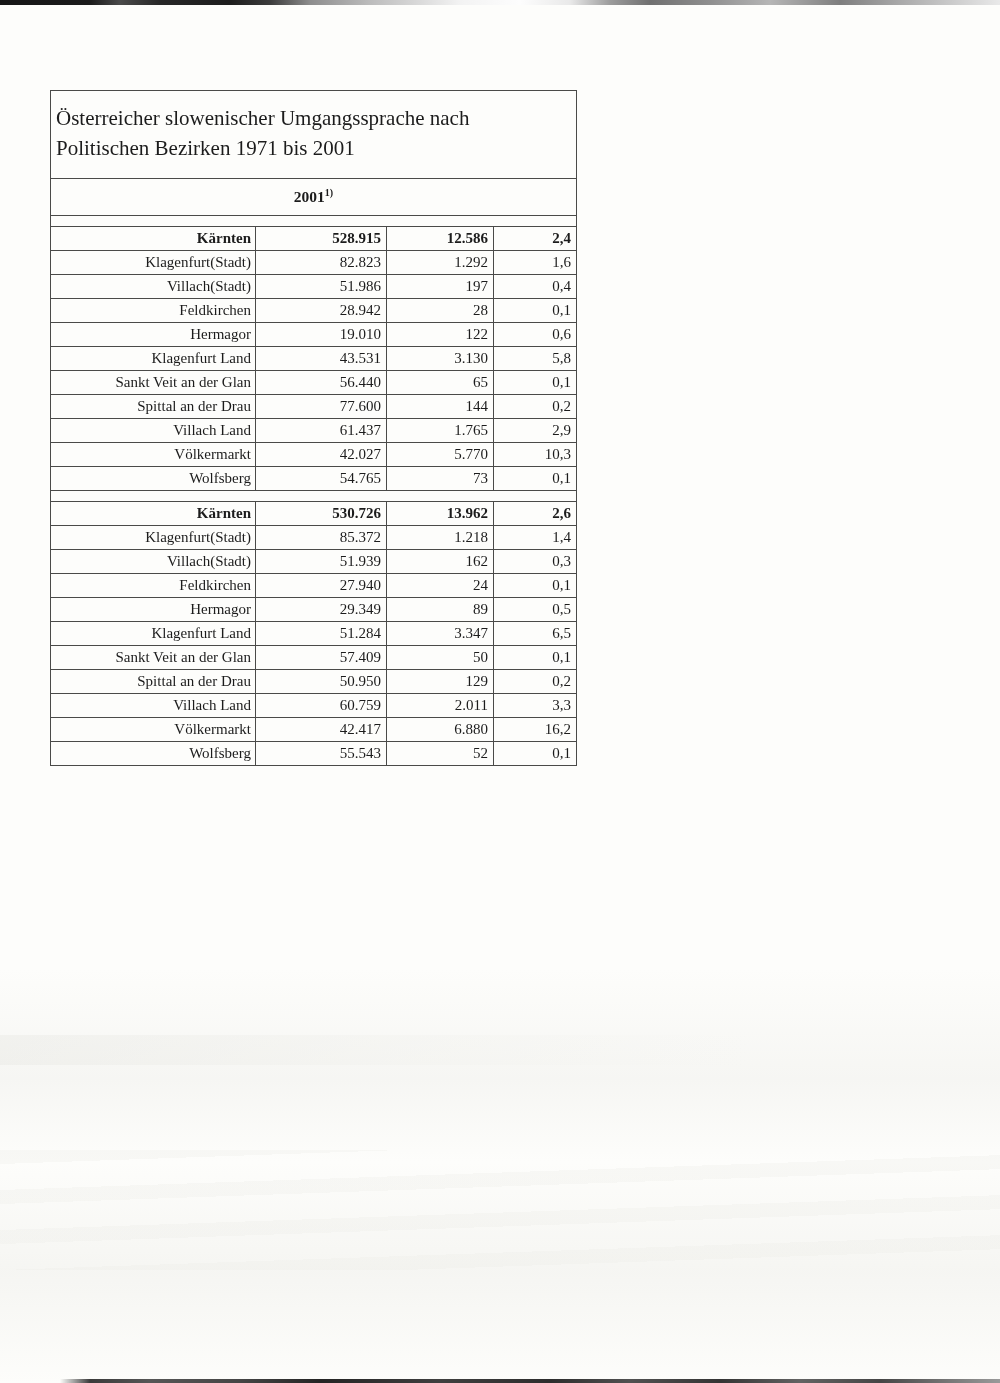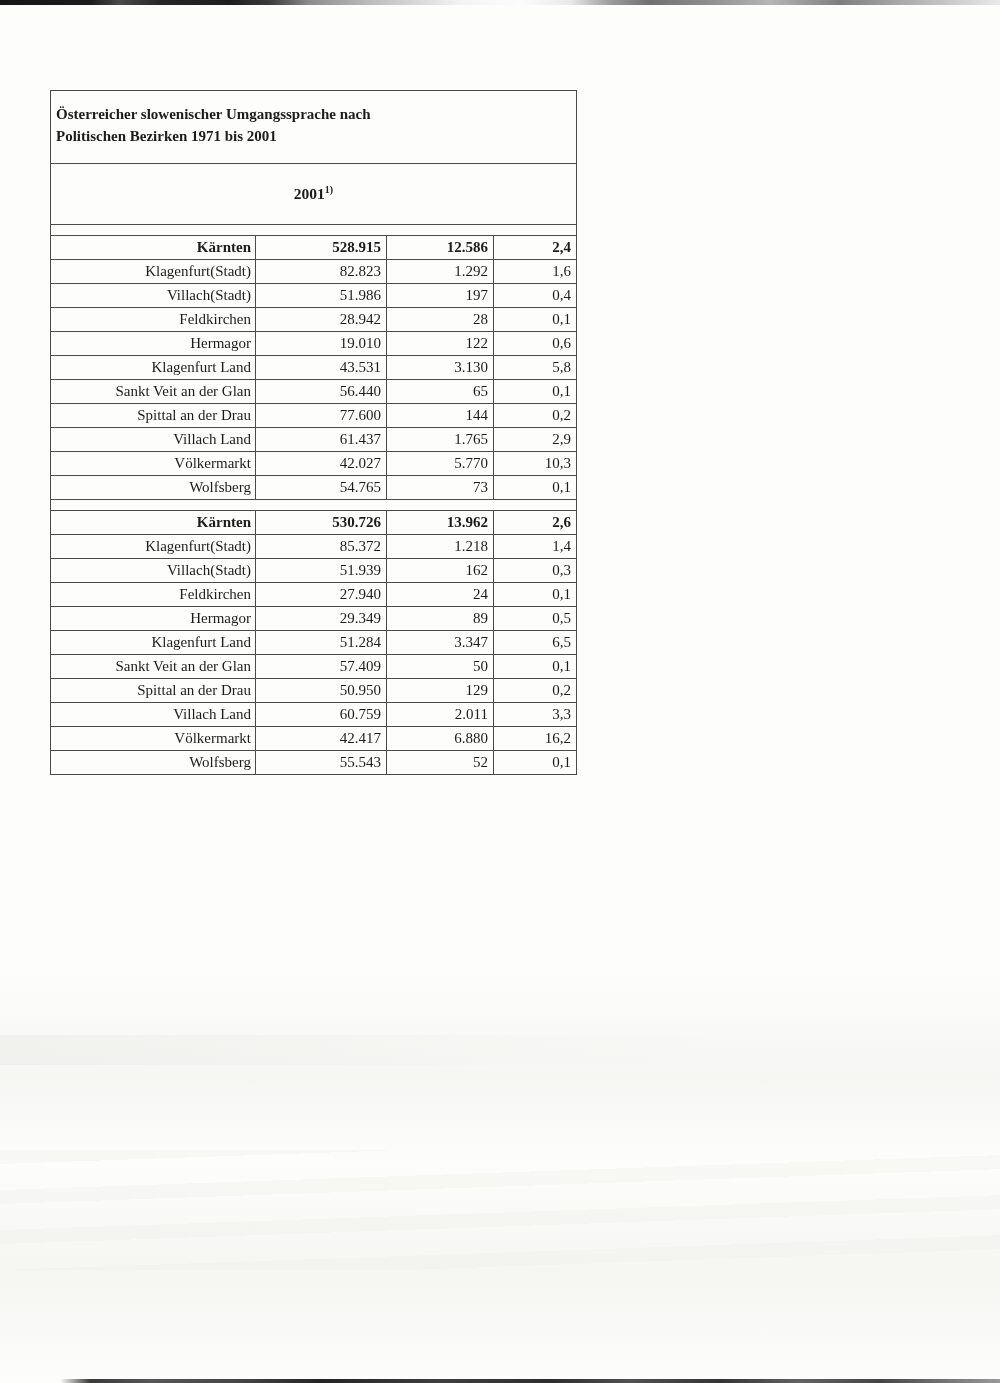--- a/index.html
+++ b/index.html
@@ -76,8 +76,8 @@
     overflow: hidden;
   }
   .title-cell {
-    font-weight: bold;
-    font-size: 15px;
+    font-weight: normal;
+    font-size: 21px;
     line-height: 1.45;
     padding: 12px 8px 14px 5px;
     height: 46px;

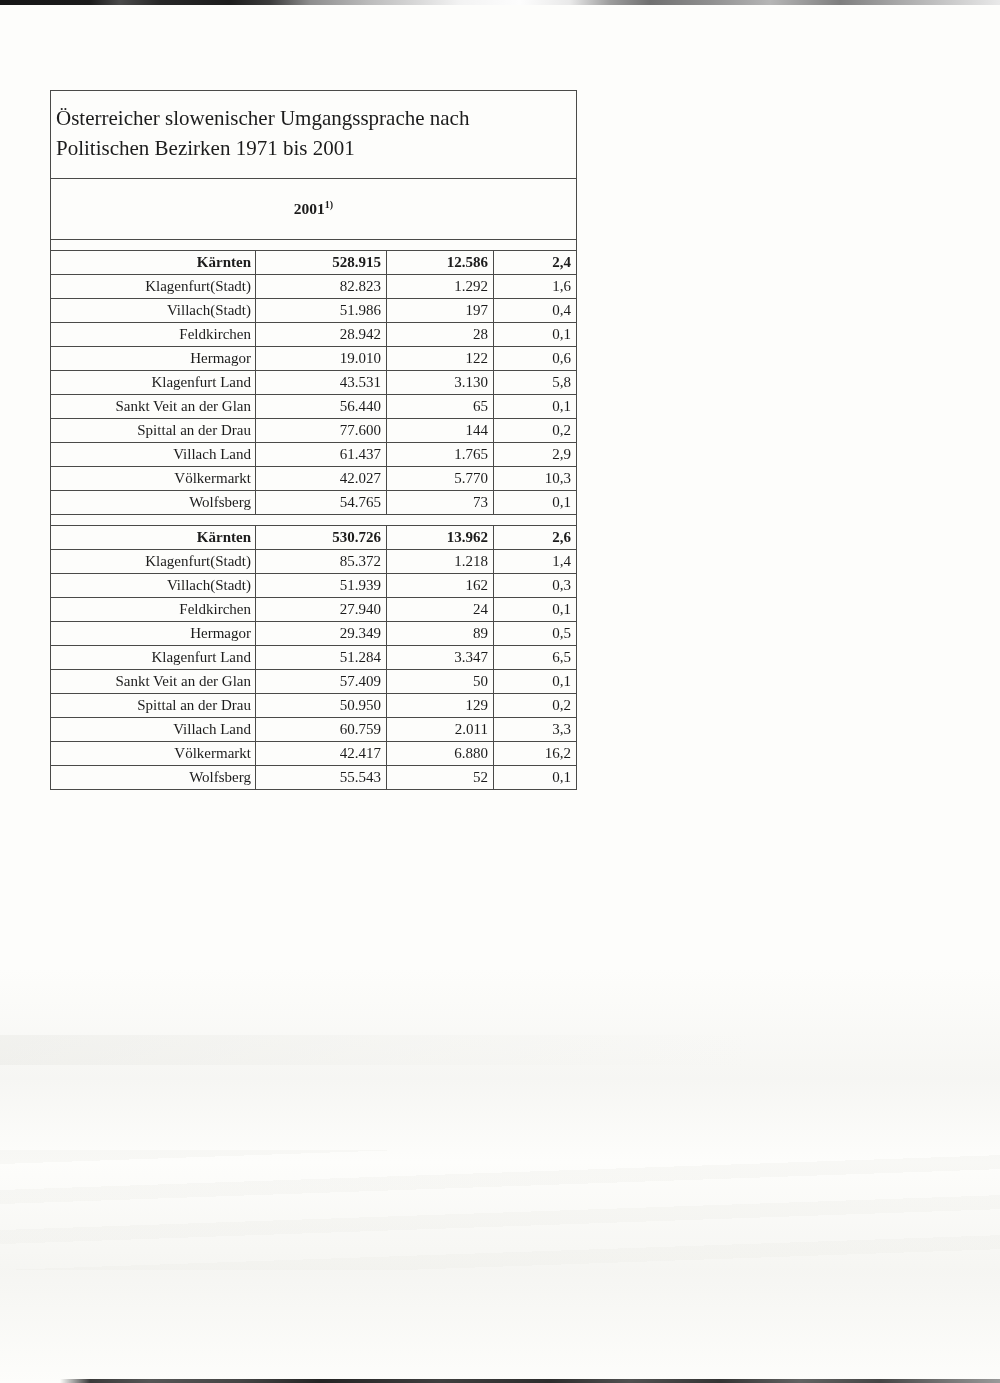--- a/index.html
+++ b/index.html
@@ -98,7 +98,7 @@
     font-size: 15.5px;
     height: 28px;
     vertical-align: middle;
-    padding: 16px;
+    padding: 4px;
   }
   .spacer-cell {
     height: 10px;

